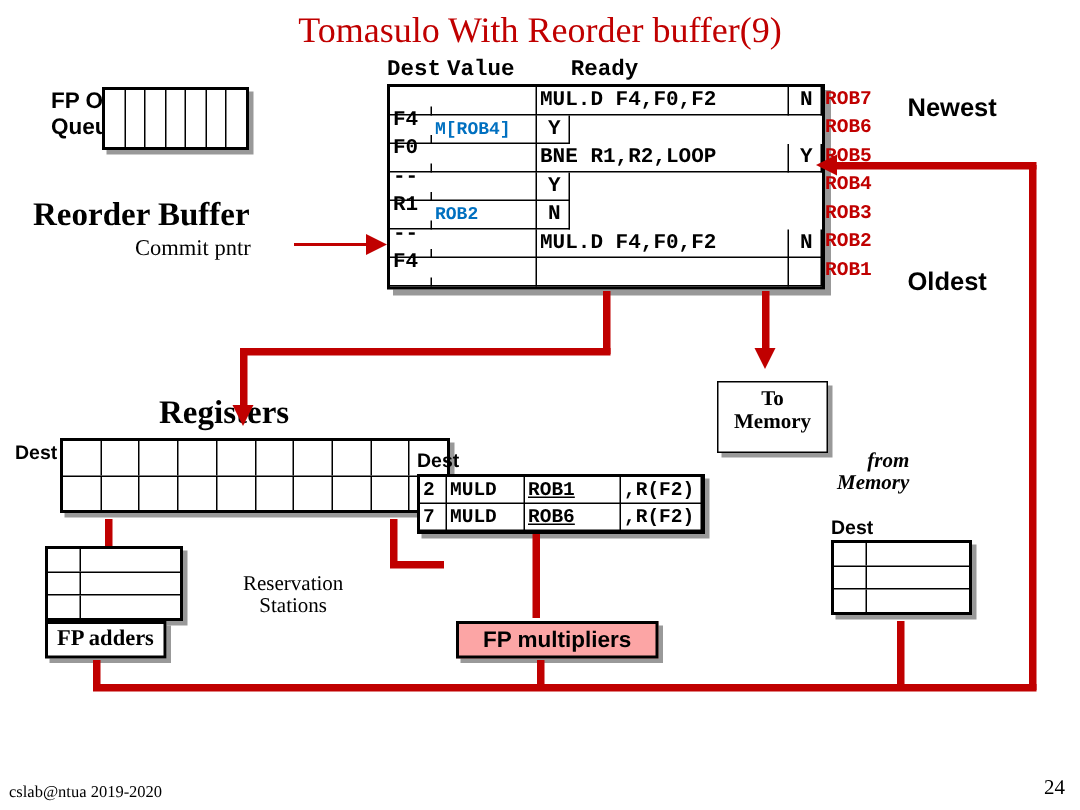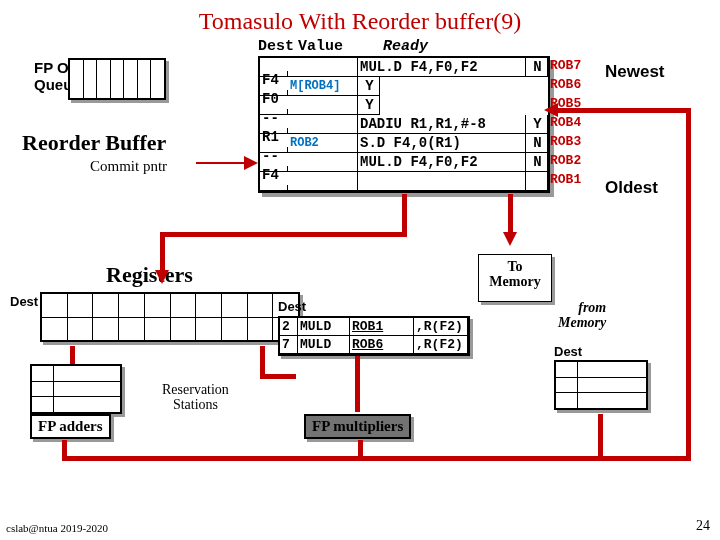--- a/index.html
+++ b/index.html
@@ -90,7 +90,7 @@
   .rob-headers .h-dest { width: 40px; }
   .rob-headers .h-value { width: 80px; }
   .rob-headers .h-instr { width: 188px; }
-  .rob-headers .h-ready { width: 50px; text-align: right; font-style: italic; }
+  .rob-headers .h-ready { width: 50px; text-align: center; }
 
   .rob-table {
     position: absolute;

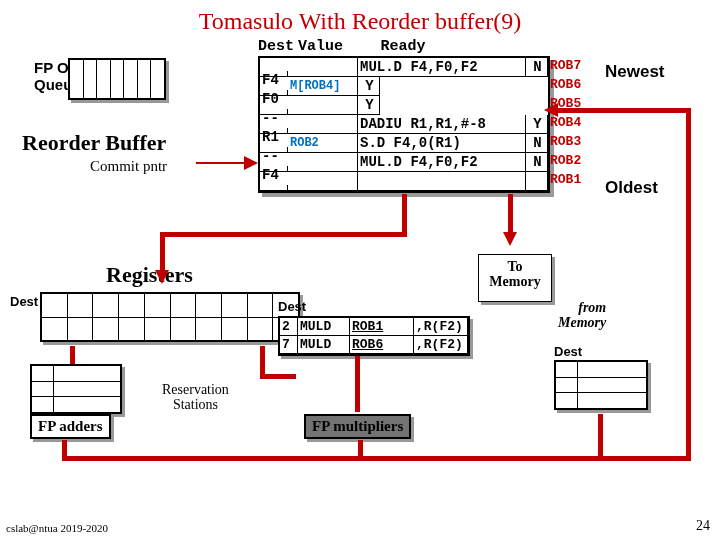--- a/index.html
+++ b/index.html
@@ -340,6 +340,7 @@
   <div class="row">
       <div class="c-dest">--</div>
       <div class="c-value"></div>
+      <div class="c-instr">BNE R1,R2,LOOP</div>
       <div class="c-ready">Y</div>
     </div>
   <div class="row">

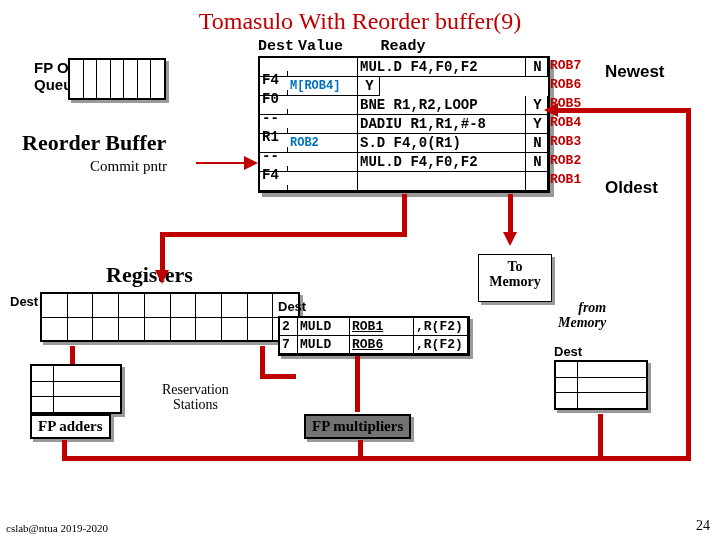--- a/index.html
+++ b/index.html
@@ -346,7 +346,6 @@
   <div class="row">
       <div class="c-dest">R1</div>
       <div class="c-value"></div>
-      <div class="c-instr">DADIU R1,R1,#-8</div>
       <div class="c-ready">Y</div>
     </div>
   <div class="row">

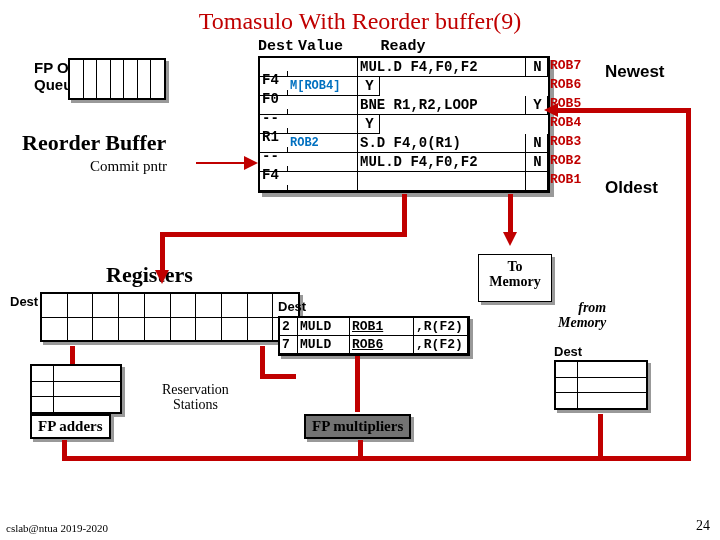--- a/index.html
+++ b/index.html
@@ -351,7 +351,6 @@
   <div class="row">
       <div class="c-dest">--</div>
       <div class="c-value">ROB2</div>
-      <div class="c-instr">S.D F4,0(R1)</div>
       <div class="c-ready">N</div>
     </div>
   <div class="row">

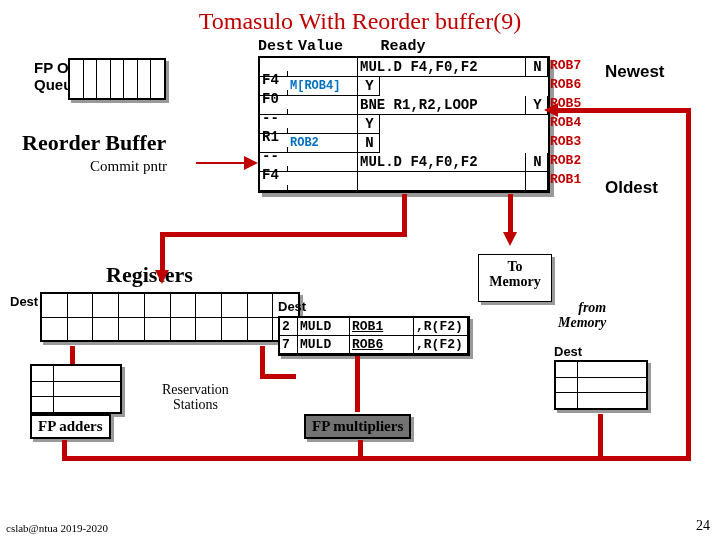--- a/index.html
+++ b/index.html
@@ -251,13 +251,13 @@
     position: absolute;
     left: 304px;
     top: 414px;
-    background: #737373;
-    border: 2px solid #000;
-    box-shadow: 3px 3px 0 #999;
-    padding: 2px 6px;
+    background: #fca5a5;
+    border: 2px solid #000;
+    box-shadow: 3px 3px 0 #999;
+    padding: 2px 16px;
     font-weight: bold;
     font-size: 15px;
-    font-family: Liberation Serif, serif;
+    font-family: Liberation Sans, sans-serif;
   }
 
   .left-small-table {

